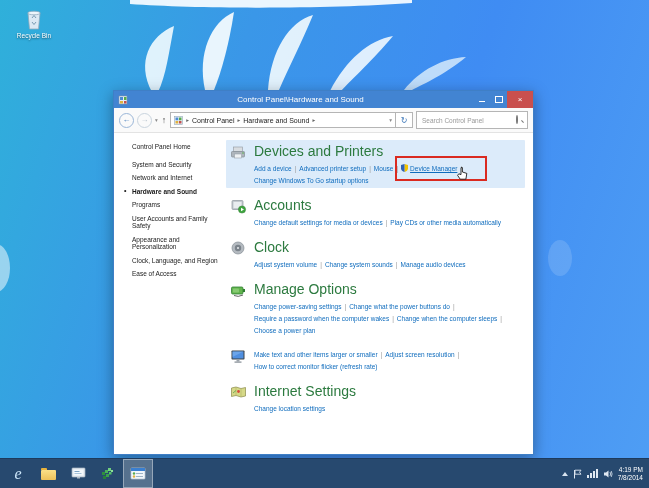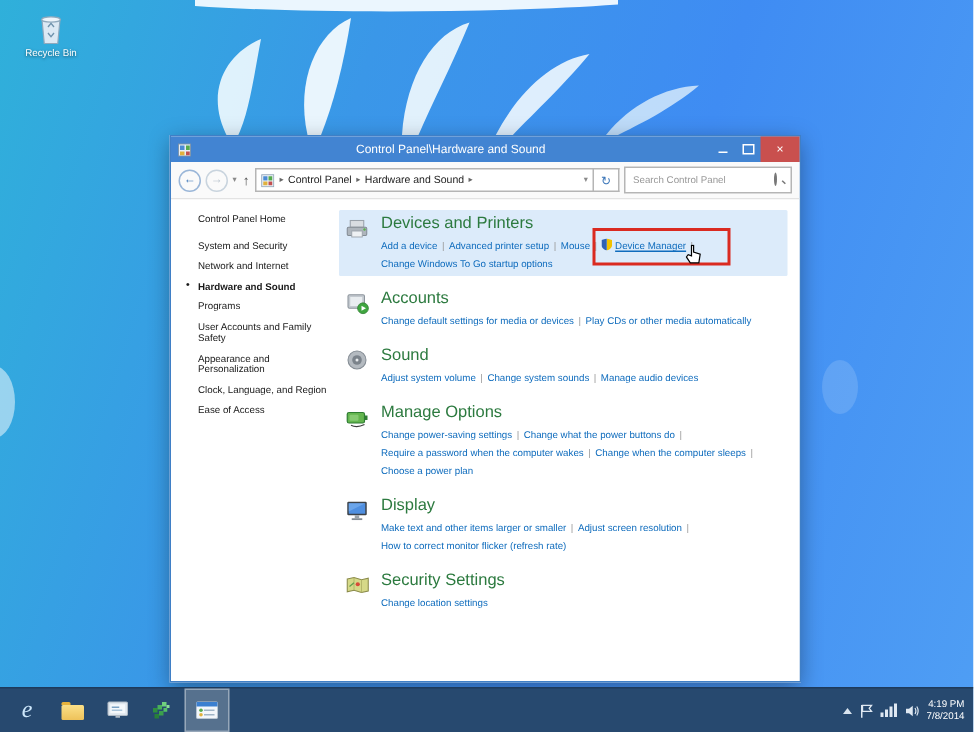--- a/index.html
+++ b/index.html
@@ -64,7 +64,7 @@
   .section { display:flex; margin-bottom:6px; padding:3px 4px; border-radius:1px; }
   .section.highlight { background:#dcebfa; }
   .sec-icon { width:18px; flex:0 0 auto; margin-right:6px; padding-top:1px; }
-  .sec-title { font-size:11px; color:#2c7a3f; margin-bottom:2px; cursor:pointer; }
+  .sec-title { font-size:14px; color:#2c7a3f; margin-bottom:2px; cursor:pointer; }
   .link-row { line-height:9px; white-space:nowrap; }
   .cp-link { color:#0f6cbd; font-size:6.5px; cursor:pointer; }
   .sep { color:#9a9a9a; font-size:6.5px; margin:0 3px; }

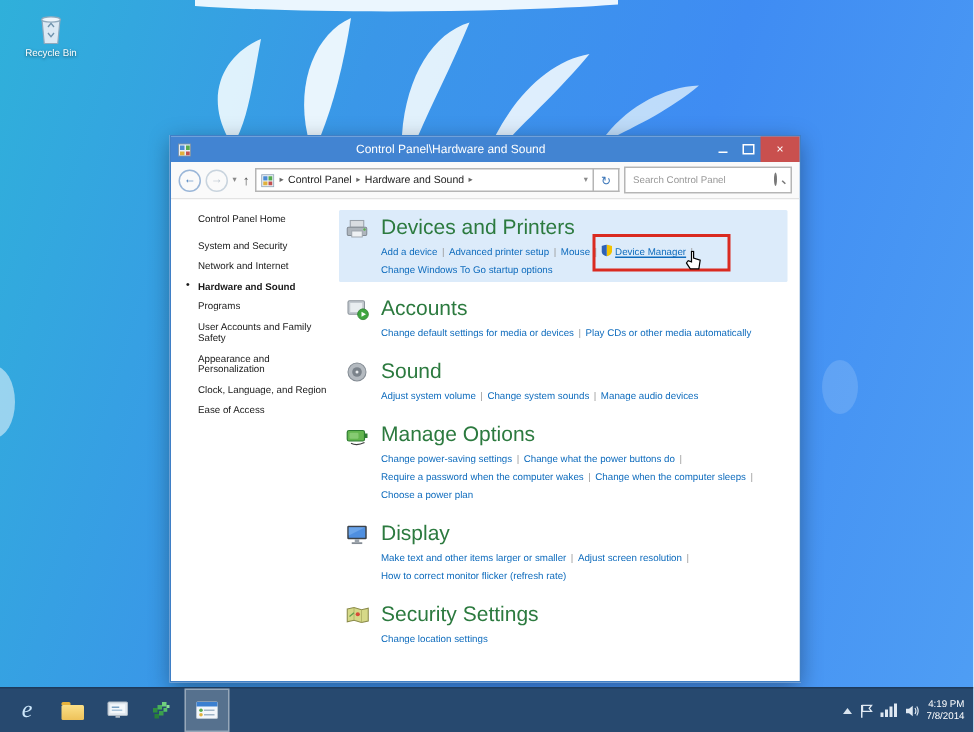--- a/index.html
+++ b/index.html
@@ -234,7 +234,7 @@
             </svg>
           </div>
           <div class="sec-text">
-            <div class="sec-title">Sound</div>
+            <div class="sec-title">Clock</div>
             <div class="link-row">
               <span class="cp-link">Adjust system volume</span><span class="sep">|</span><span class="cp-link">Change system sounds</span><span class="sep">|</span><span class="cp-link">Manage audio devices</span>
             </div>

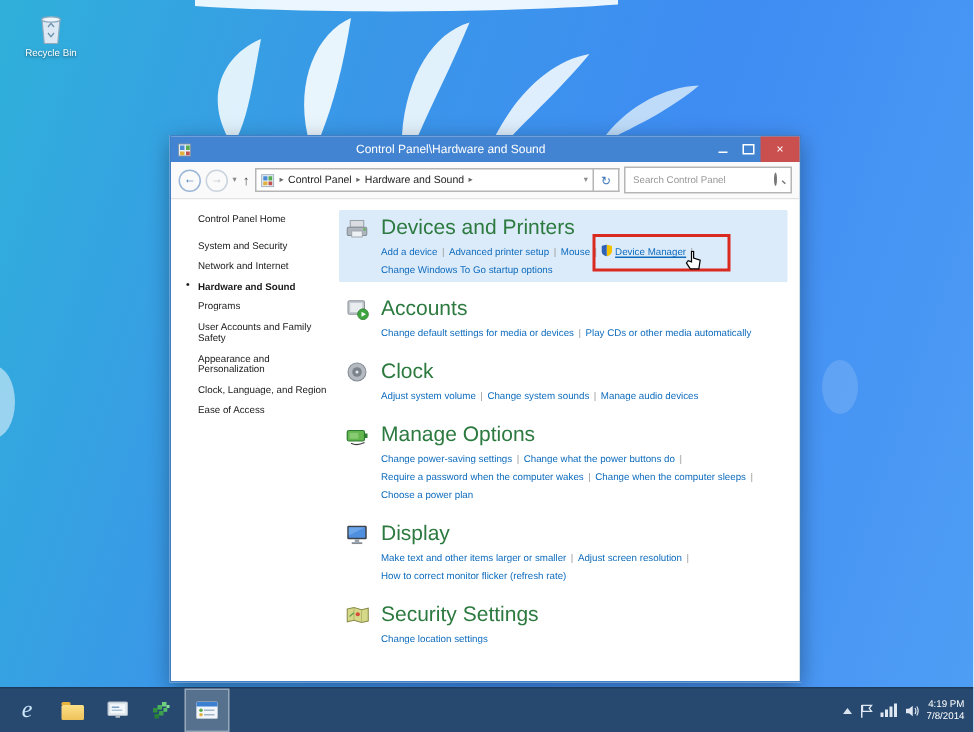--- a/index.html
+++ b/index.html
@@ -275,7 +275,6 @@
             </svg>
           </div>
           <div class="sec-text">
-            <div class="sec-title">Display</div>
             <div class="link-row">
               <span class="cp-link">Make text and other items larger or smaller</span><span class="sep">|</span><span class="cp-link">Adjust screen resolution</span><span class="sep">|</span>
             </div>

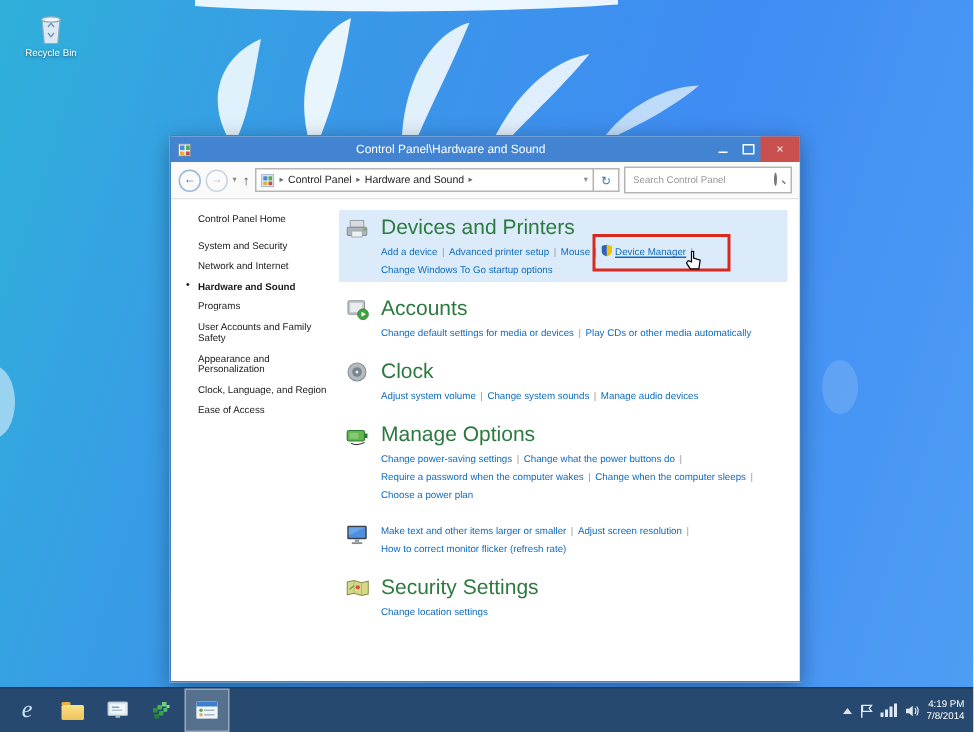--- a/index.html
+++ b/index.html
@@ -294,7 +294,7 @@
             </svg>
           </div>
           <div class="sec-text">
-            <div class="sec-title">Security Settings</div>
+            <div class="sec-title">Internet Settings</div>
             <div class="link-row">
               <span class="cp-link">Change location settings</span>
             </div>

